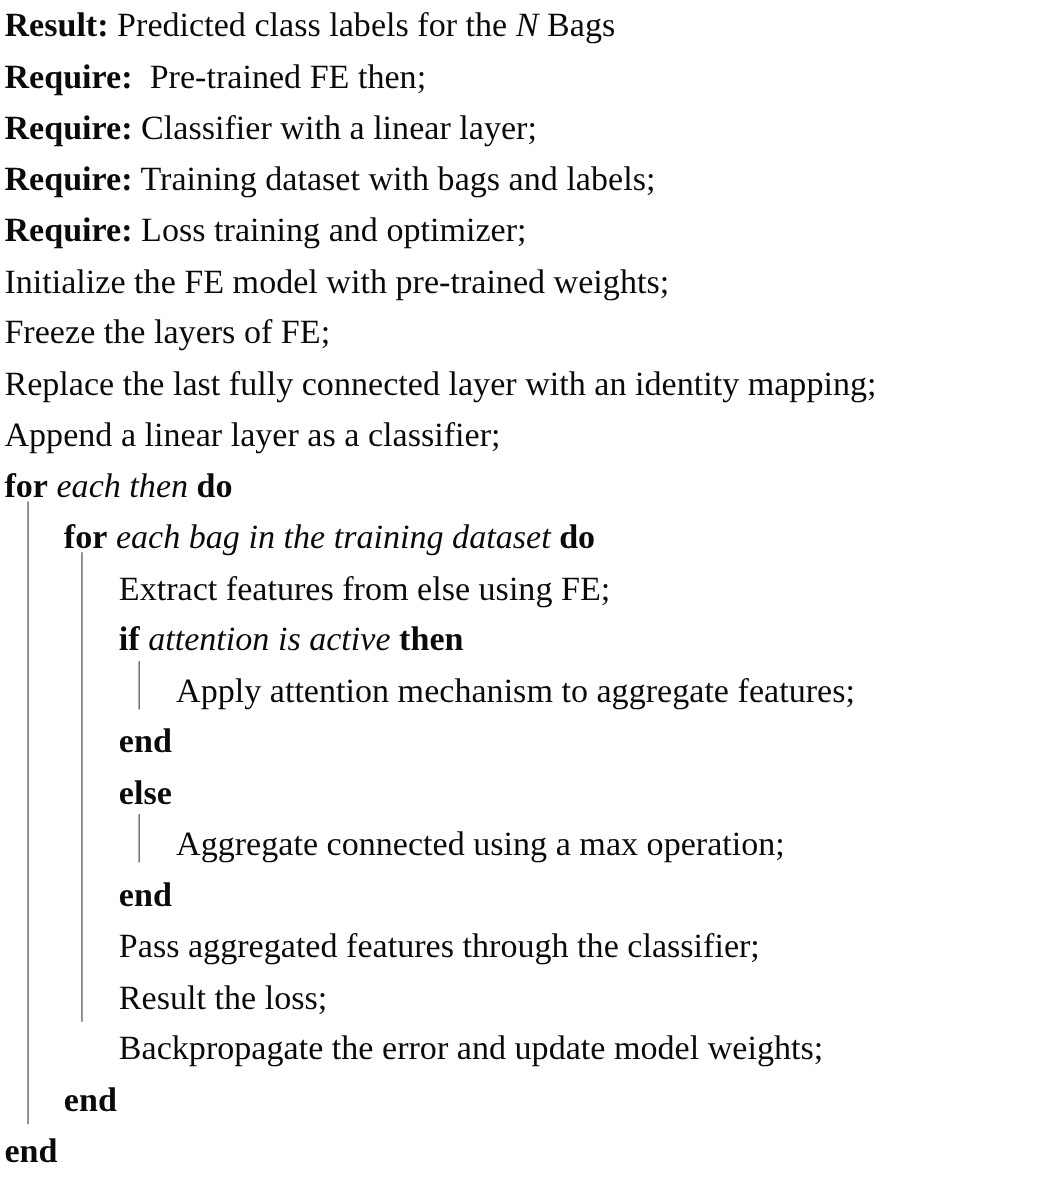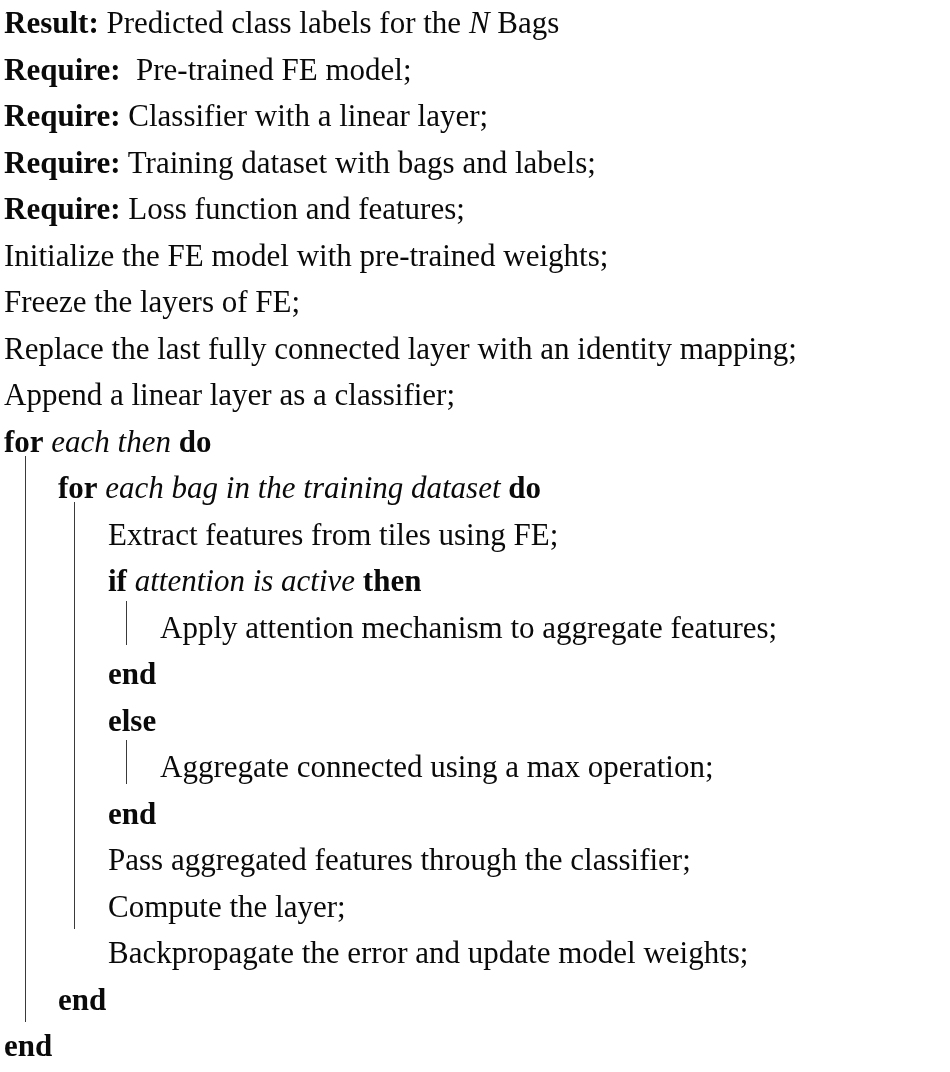--- a/index.html
+++ b/index.html
@@ -63,7 +63,7 @@
     </div>
   <div id="lines-layer">
       <div class="alg-line" style="top: 0px; padding-left: 4px;"><span class="lead">Result:</span><span class="txt"> Predicted class labels for the </span><span class="mathvar">N</span><span class="txt"> Bags</span></div>
-      <div class="alg-line" style="top: 46.5px; padding-left: 4px;"><span class="lead">Require:</span><span class="txt">  Pre-trained FE model;</span></div>
+      <div class="alg-line" style="top: 46.5px; padding-left: 4px;"><span class="lead">Require:</span><span class="txt">  Pre-trained FE then;</span></div>
       <div class="alg-line" style="top: 93px; padding-left: 4px;"><span class="lead">Require:</span><span class="txt"> Classifier with a linear layer;</span></div>
       <div class="alg-line" style="top: 139.5px; padding-left: 4px;"><span class="lead">Require:</span><span class="txt"> Training dataset with bags and labels;</span></div>
       <div class="alg-line" style="top: 186px; padding-left: 4px;"><span class="lead">Require:</span><span class="txt"> Loss function and features;</span></div>

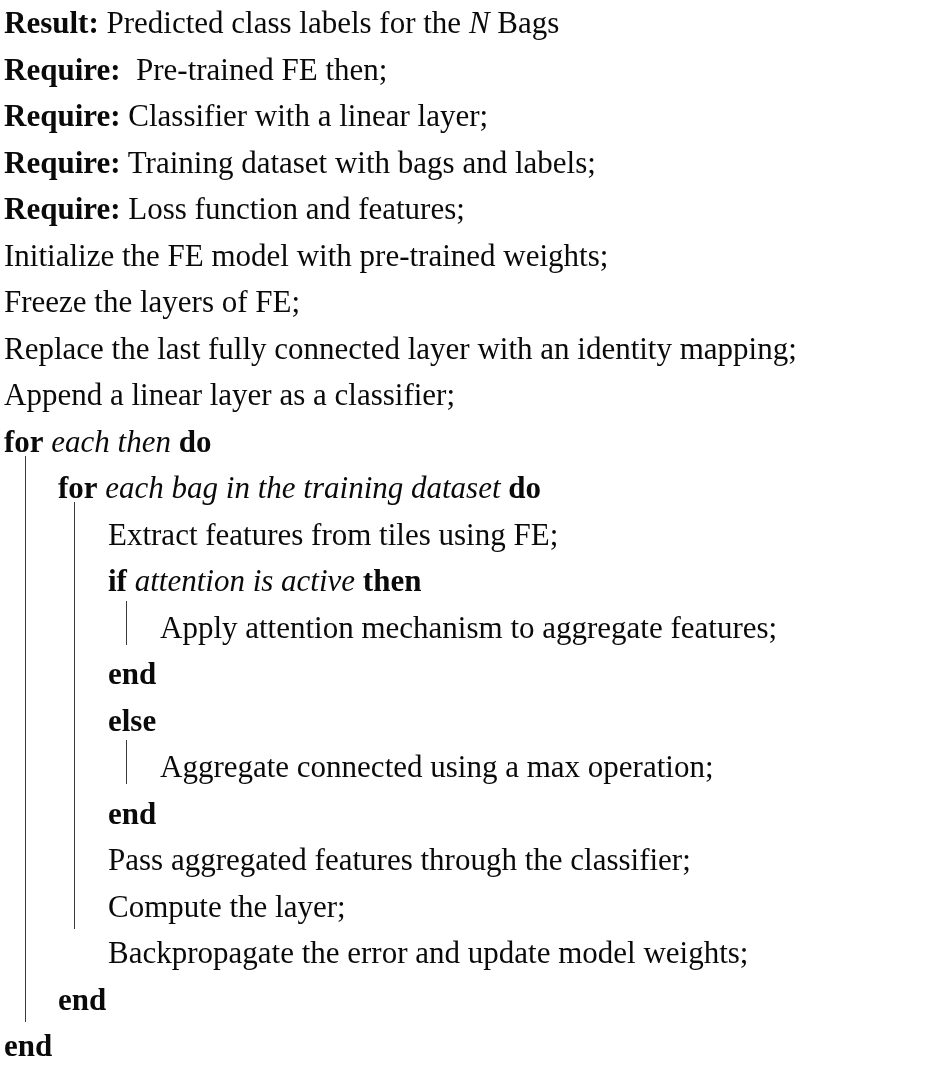--- a/index.html
+++ b/index.html
@@ -66,7 +66,7 @@
       <div class="alg-line" style="top: 46.5px; padding-left: 4px;"><span class="lead">Require:</span><span class="txt">  Pre-trained FE then;</span></div>
       <div class="alg-line" style="top: 93px; padding-left: 4px;"><span class="lead">Require:</span><span class="txt"> Classifier with a linear layer;</span></div>
       <div class="alg-line" style="top: 139.5px; padding-left: 4px;"><span class="lead">Require:</span><span class="txt"> Training dataset with bags and labels;</span></div>
-      <div class="alg-line" style="top: 186px; padding-left: 4px;"><span class="lead">Require:</span><span class="txt"> Loss function and features;</span></div>
+      <div class="alg-line" style="top: 186px; padding-left: 4px;"><span class="lead">Require:</span><span class="txt"> Loss training and optimizer;</span></div>
       <div class="alg-line" style="top: 232.5px; padding-left: 4px;"><span class="txt">Initialize the FE model with pre-trained weights;</span></div>
       <div class="alg-line" style="top: 279px; padding-left: 4px;"><span class="txt">Freeze the layers of FE;</span></div>
       <div class="alg-line" style="top: 325.5px; padding-left: 4px;"><span class="txt">Replace the last fully connected layer with an identity mapping;</span></div>

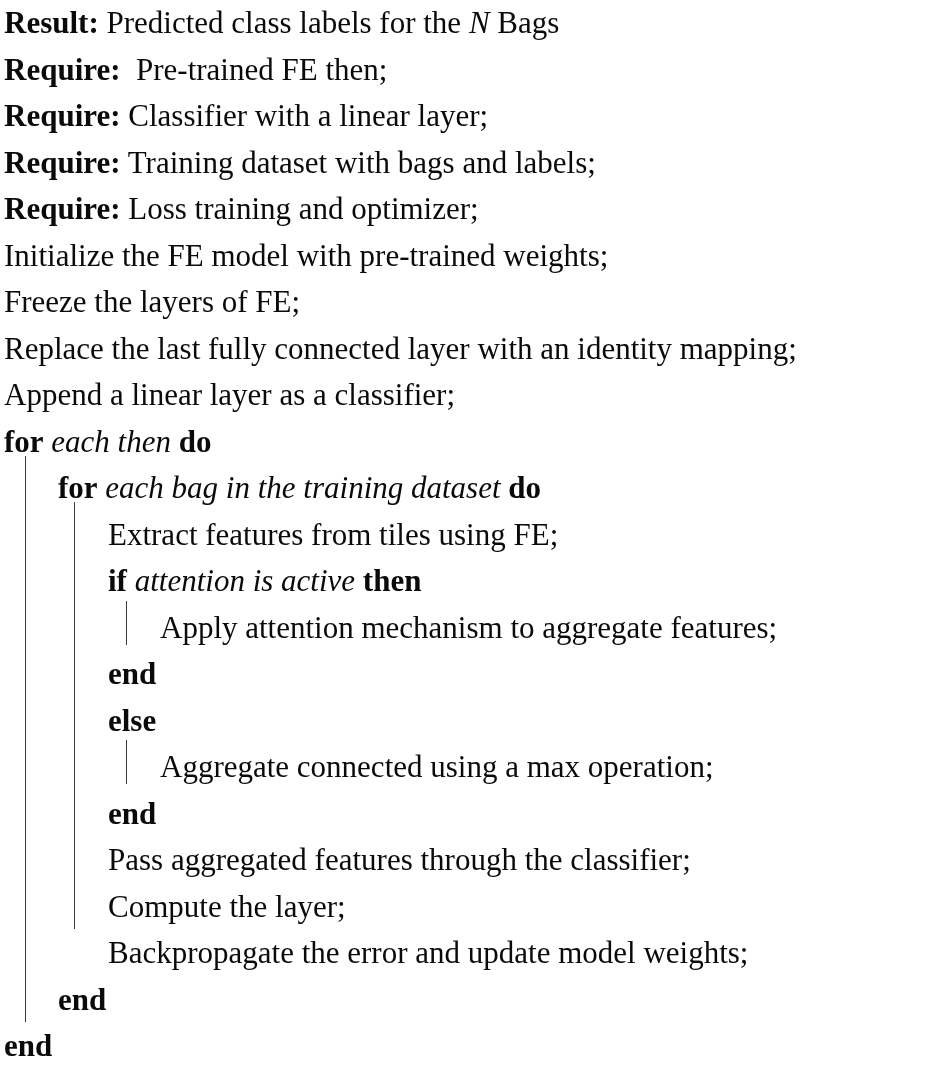--- a/index.html
+++ b/index.html
@@ -73,7 +73,7 @@
       <div class="alg-line" style="top: 372px; padding-left: 4px;"><span class="txt">Append a linear layer as a classifier;</span></div>
       <div class="alg-line" style="top: 418.5px; padding-left: 4px;"><span class="kw">for</span><span class="cond"> each then </span><span class="kw">do</span></div>
       <div class="alg-line" style="top: 465px; padding-left: 58px;"><span class="kw">for</span><span class="cond"> each bag in the training dataset </span><span class="kw">do</span></div>
-      <div class="alg-line" style="top: 511.5px; padding-left: 108px;"><span class="txt">Extract features from tiles using FE;</span></div>
+      <div class="alg-line" style="top: 511.5px; padding-left: 108px;"><span class="txt">Extract features from else using FE;</span></div>
       <div class="alg-line" style="top: 558px; padding-left: 108px;"><span class="kw">if</span><span class="cond"> attention is active </span><span class="kw">then</span></div>
       <div class="alg-line" style="top: 604.5px; padding-left: 160px;"><span class="txt">Apply attention mechanism to aggregate features;</span></div>
       <div class="alg-line" style="top: 651px; padding-left: 108px;"><span class="kw">end</span></div>

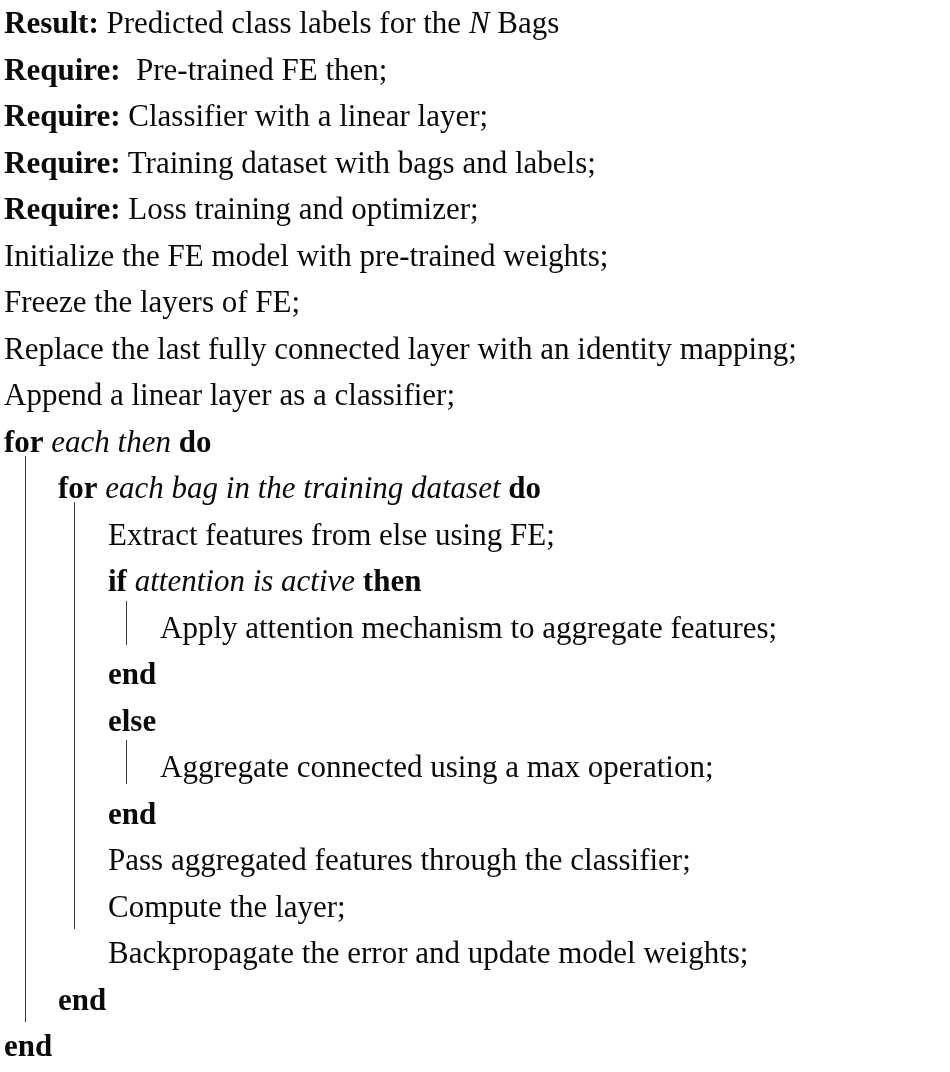--- a/index.html
+++ b/index.html
@@ -81,7 +81,7 @@
       <div class="alg-line" style="top: 744px; padding-left: 160px;"><span class="txt">Aggregate connected using a max operation;</span></div>
       <div class="alg-line" style="top: 790.5px; padding-left: 108px;"><span class="kw">end</span></div>
       <div class="alg-line" style="top: 837px; padding-left: 108px;"><span class="txt">Pass aggregated features through the classifier;</span></div>
-      <div class="alg-line" style="top: 883.5px; padding-left: 108px;"><span class="txt">Compute the layer;</span></div>
+      <div class="alg-line" style="top: 883.5px; padding-left: 108px;"><span class="txt">Result the loss;</span></div>
       <div class="alg-line" style="top: 930px; padding-left: 108px;"><span class="txt">Backpropagate the error and update model weights;</span></div>
       <div class="alg-line" style="top: 976.5px; padding-left: 58px;"><span class="kw">end</span></div>
       <div class="alg-line" style="top: 1023px; padding-left: 4px;"><span class="kw">end</span></div>

